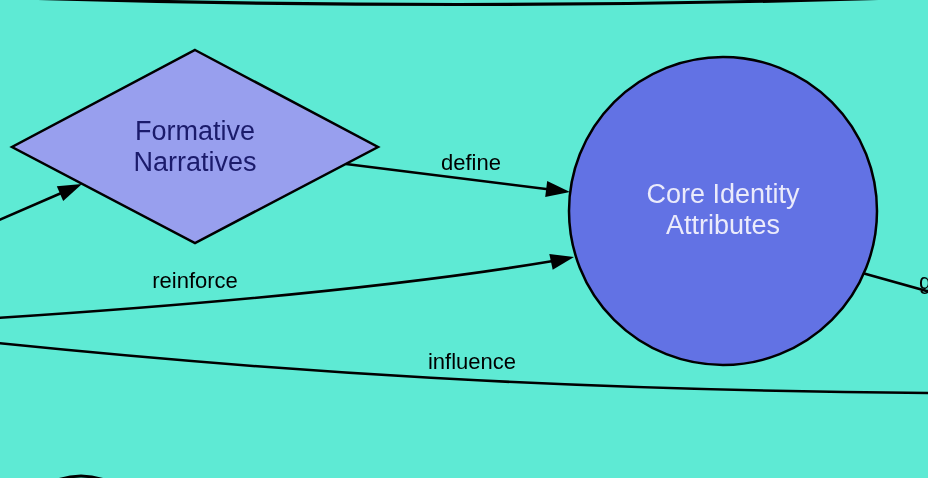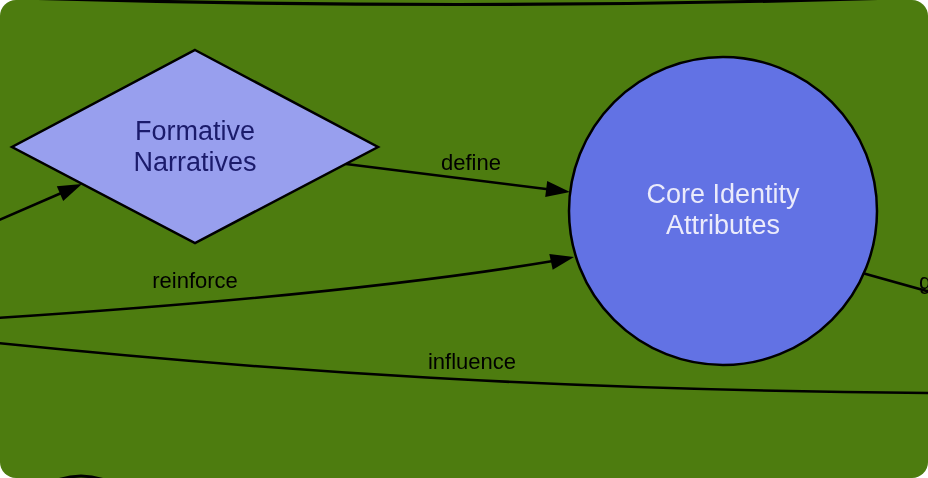--- a/index.html
+++ b/index.html
@@ -7,10 +7,9 @@
     position: relative;
     width: 928px;
     height: 478px;
-    background: #4d7c0f;
+    background: #5eead4;
     overflow: hidden;
     font-family: "Liberation Sans", sans-serif;
-    border-radius: 16px;
   }
   svg { display: block; }
   .edge-line {

